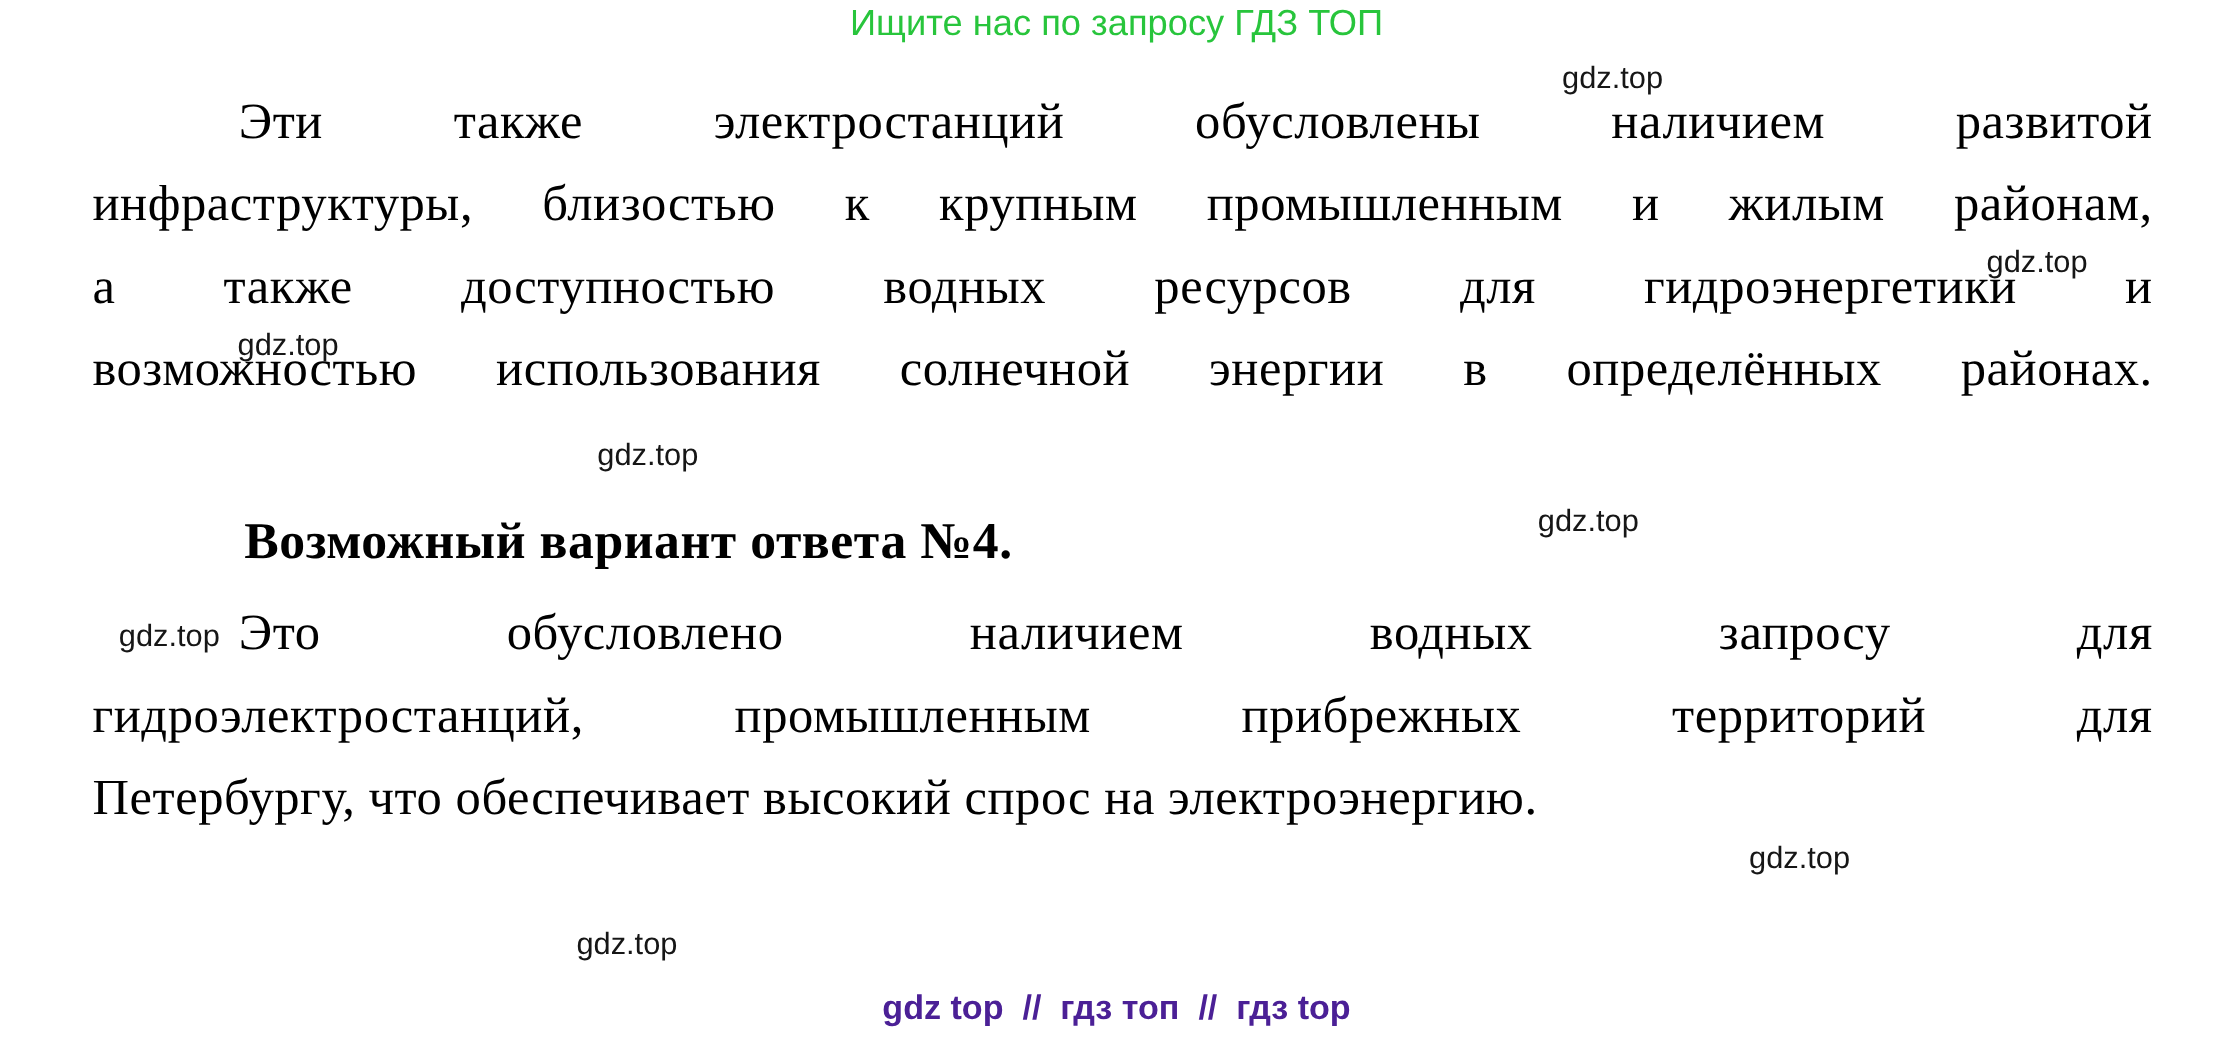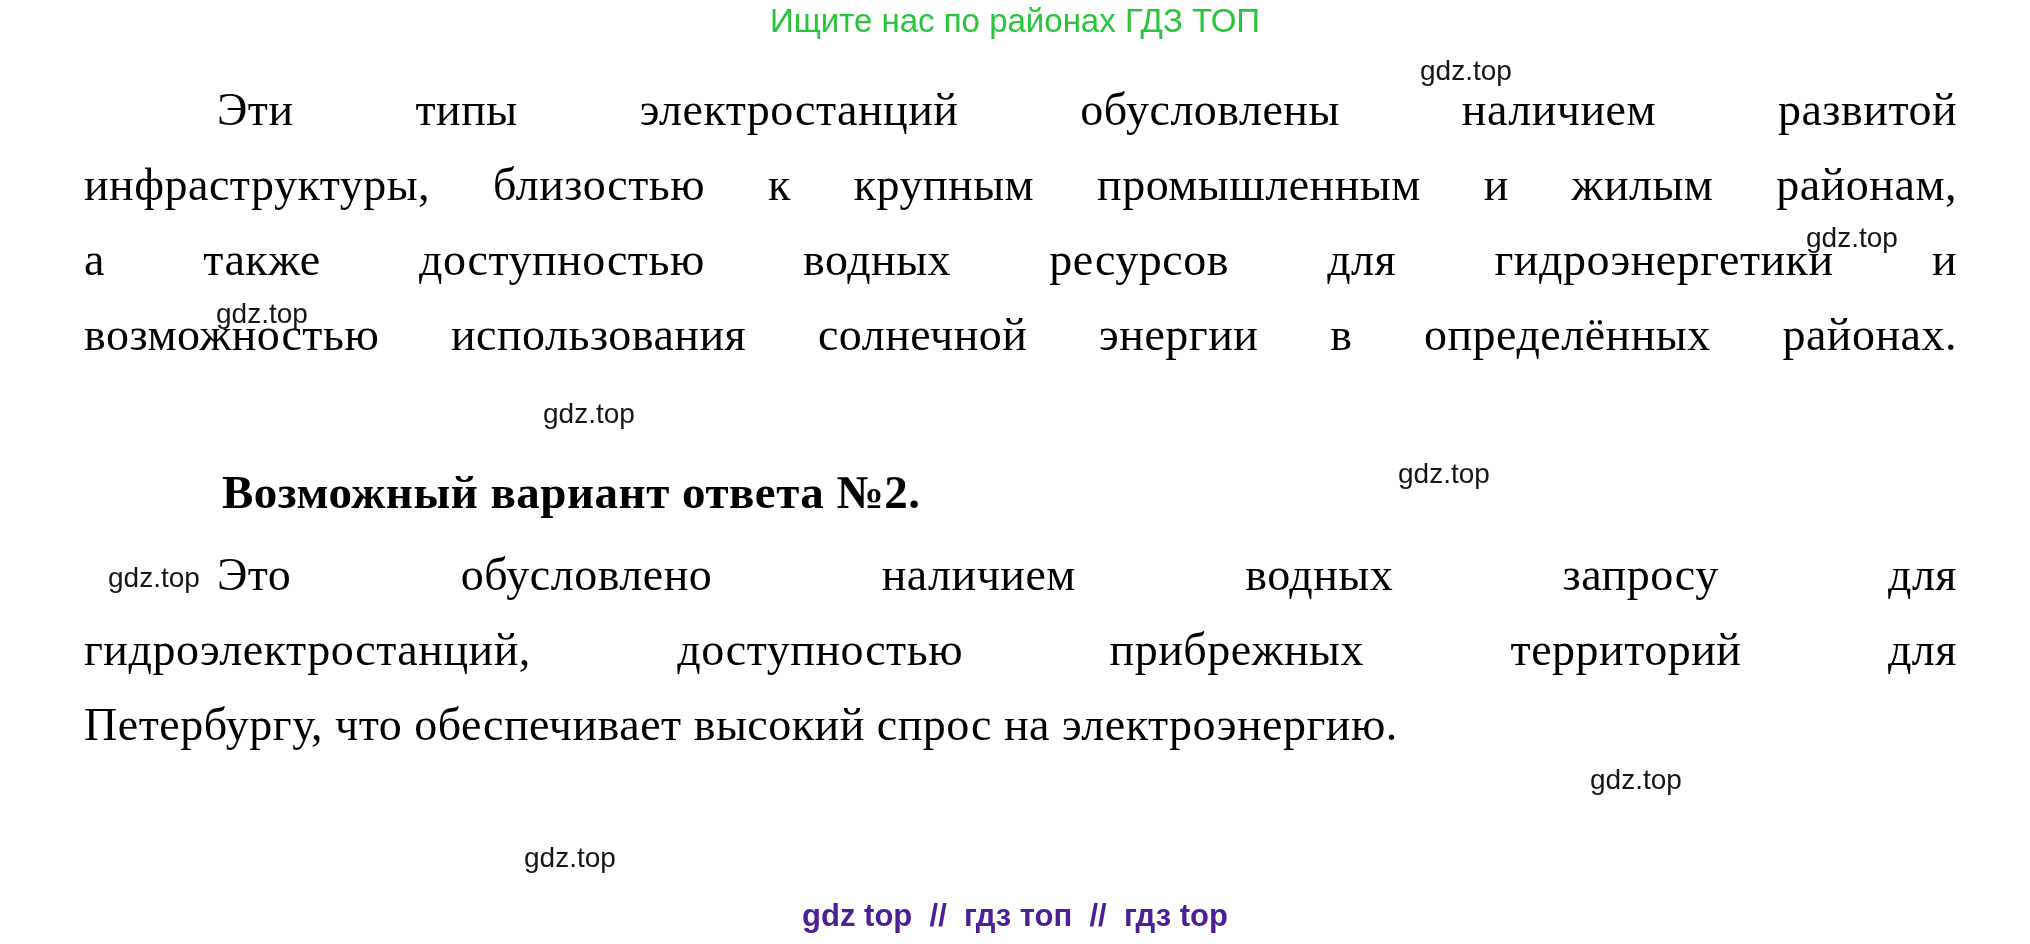--- a/index.html
+++ b/index.html
@@ -55,7 +55,7 @@
 
 <div class="page">
 
-  <div class="green-header">Ищите нас по районах ГДЗ ТОП</div>
+  <div class="green-header">Ищите нас по запросу ГДЗ ТОП</div>
 
   <span class="wm" style="left:1420px;top:55px">gdz.top</span>
   <span class="wm" style="left:1806px;top:222px">gdz.top</span>

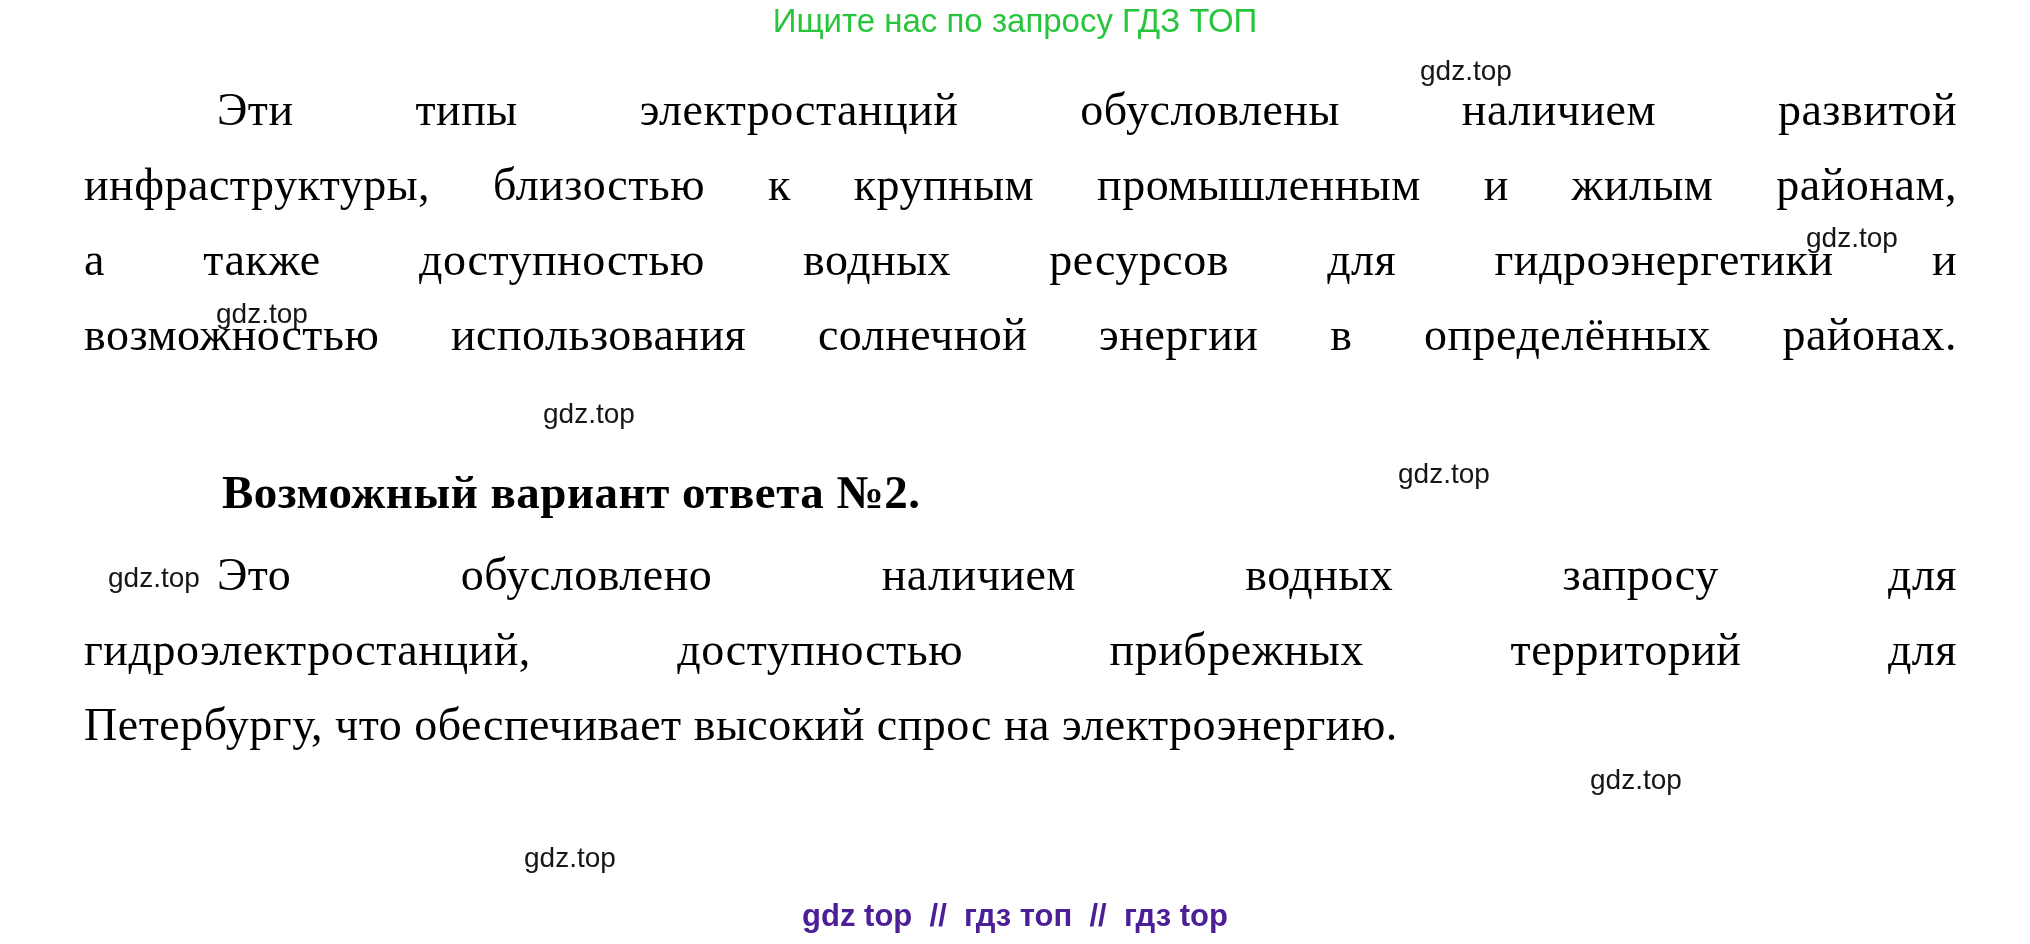--- a/index.html
+++ b/index.html
@@ -67,7 +67,7 @@
   <span class="wm" style="left:524px;top:842px">gdz.top</span>
 
   <div class="para para-1">
-    <div class="line first">Эти типы электростанций обусловлены наличием развитой</div>
+    <div class="line first">Эти также электростанций обусловлены наличием развитой</div>
     <div class="line">инфраструктуры, близостью к крупным промышленным и жилым районам,</div>
     <div class="line">а также доступностью водных ресурсов для гидроэнергетики и</div>
     <div class="line">возможностью использования солнечной энергии в определённых районах.</div>

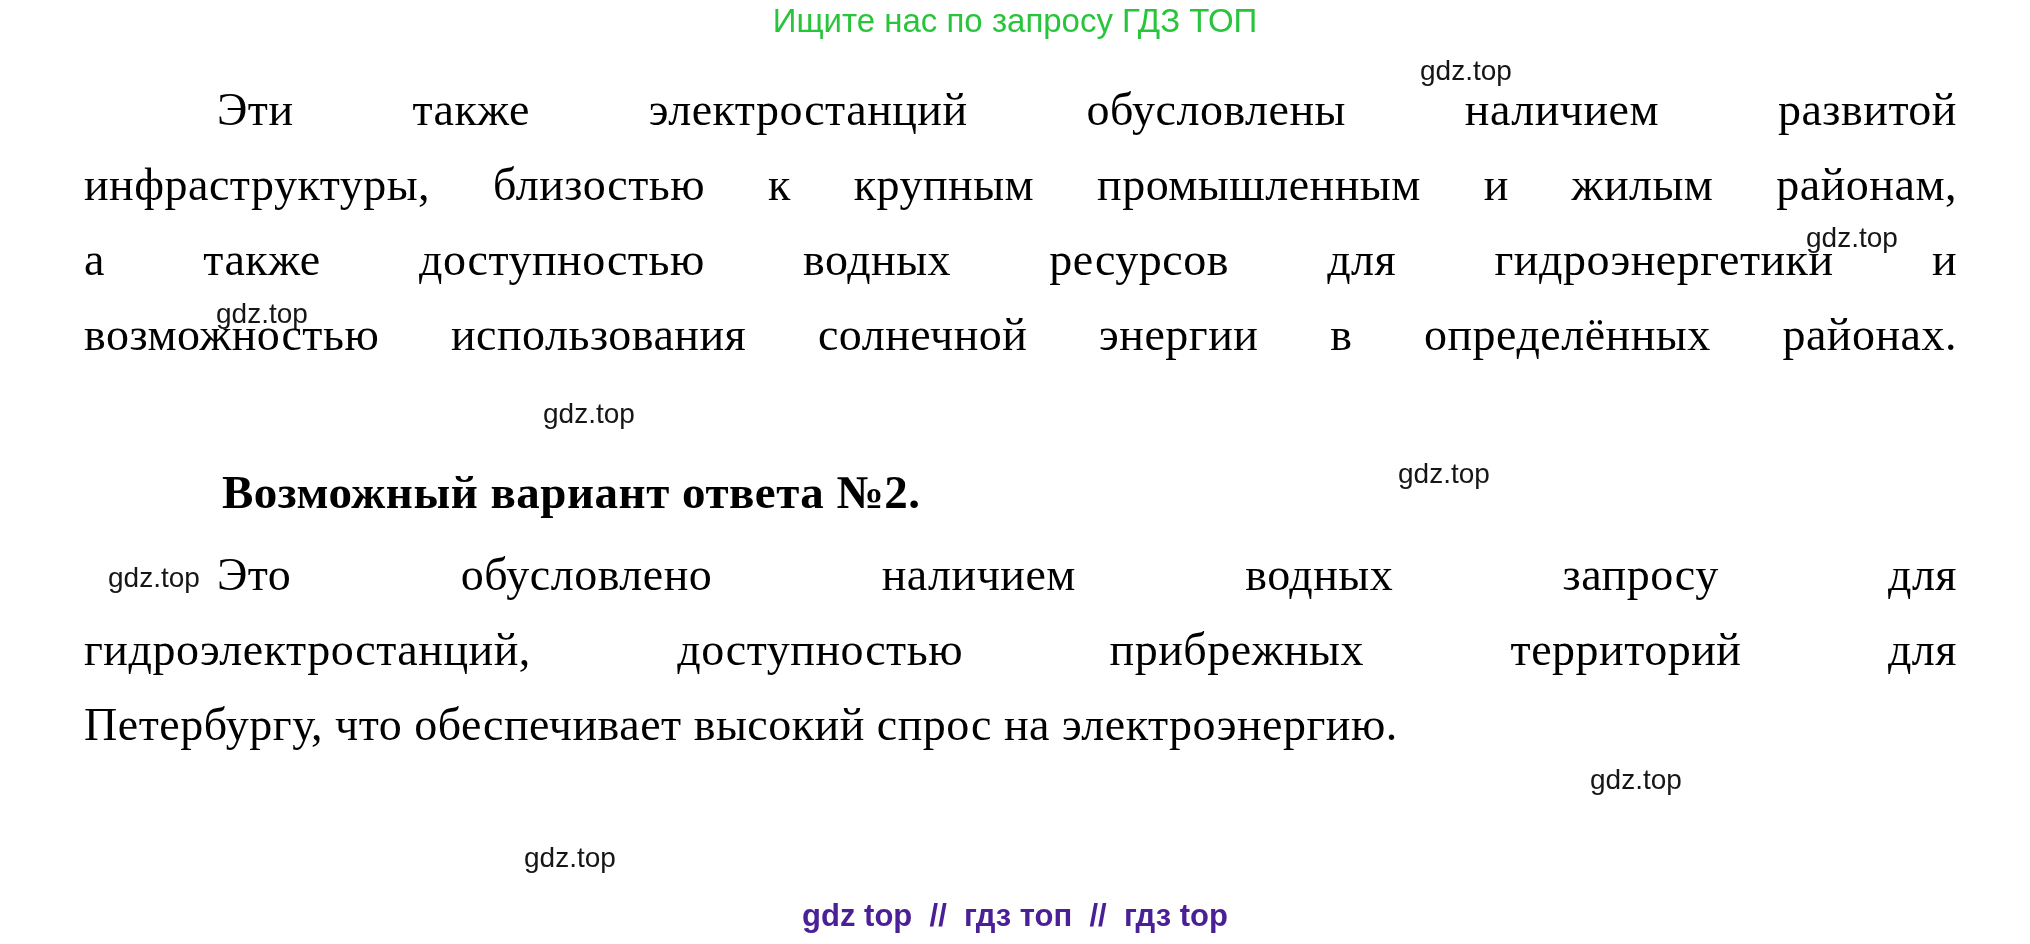--- a/index.html
+++ b/index.html
@@ -73,7 +73,7 @@
     <div class="line">возможностью использования солнечной энергии в определённых районах.</div>
   </div>
 
-  <h2 class="heading">Возможный вариант ответа №2.</h2>
+  <h2 class="heading">Возможный вариант ответа №4.</h2>
 
   <div class="para para-2">
     <div class="line first">Это обусловлено наличием водных запросу для</div>

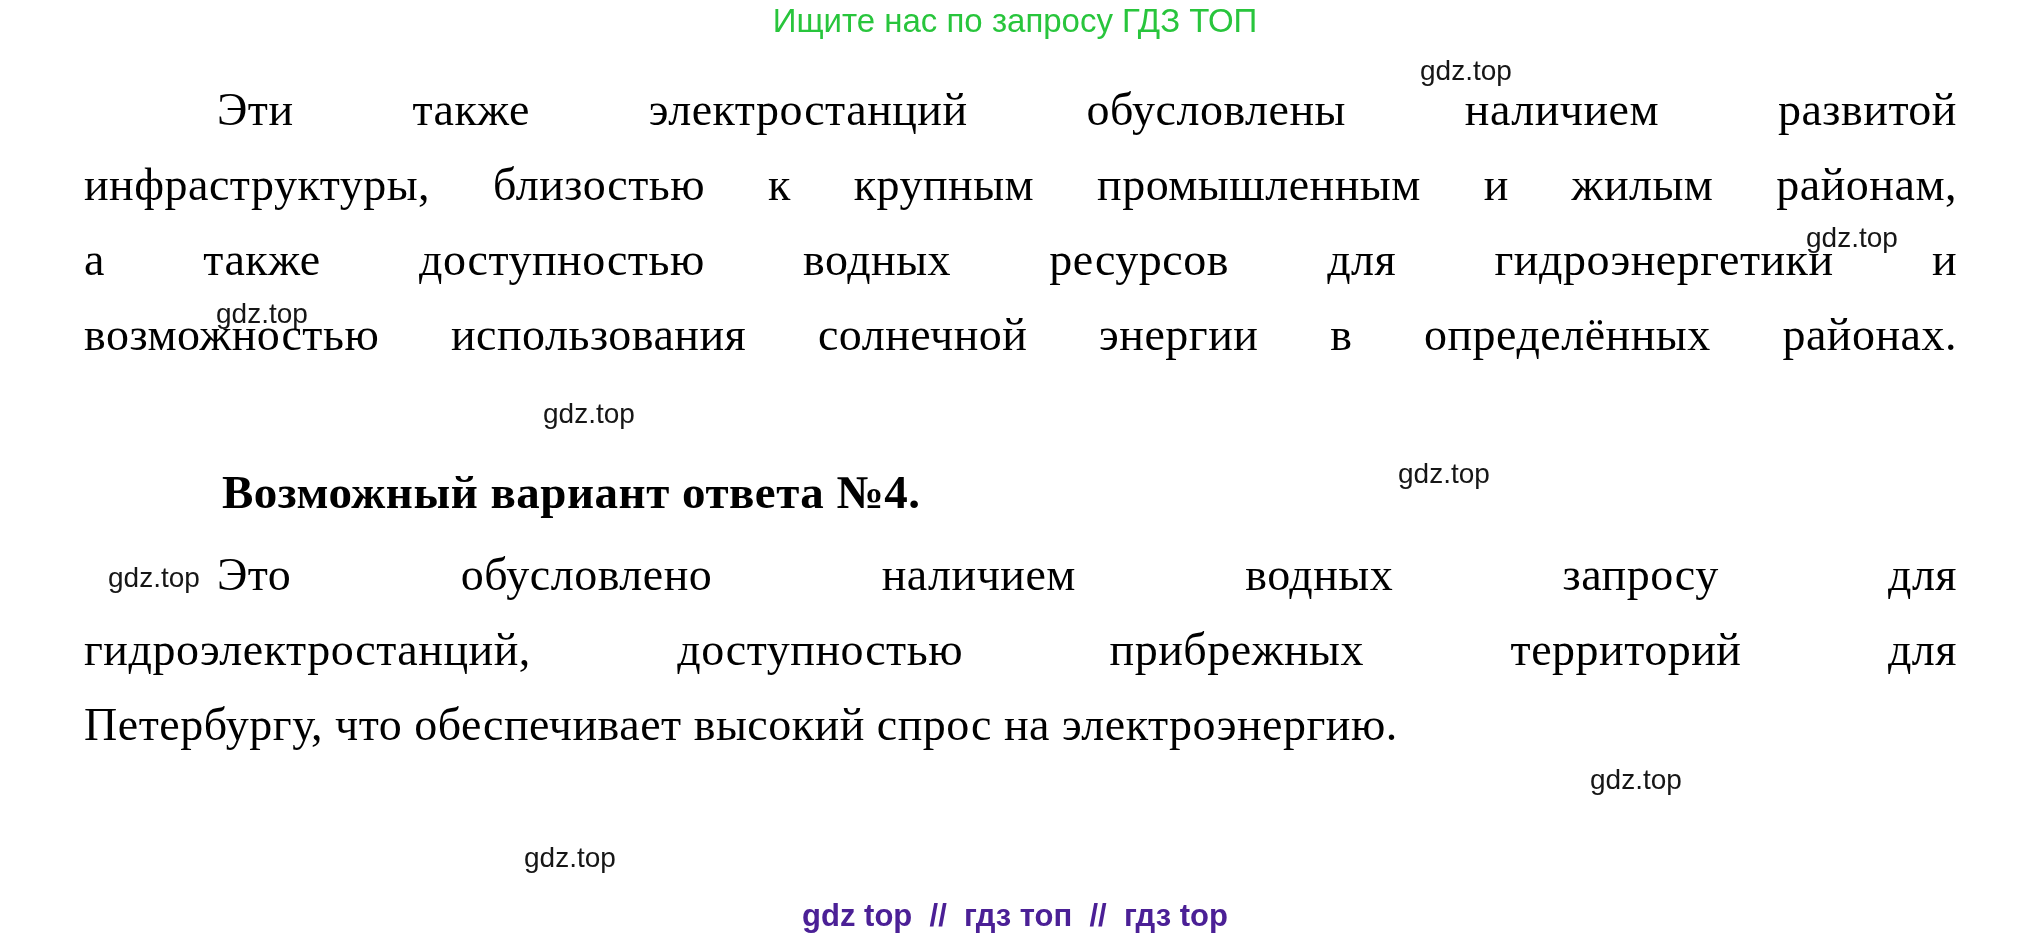--- a/index.html
+++ b/index.html
@@ -77,7 +77,7 @@
 
   <div class="para para-2">
     <div class="line first">Это обусловлено наличием водных запросу для</div>
-    <div class="line">гидроэлектростанций, доступностью прибрежных территорий для</div>
+    <div class="line">гидроэлектростанций, промышленным прибрежных территорий для</div>
     <div class="line last-left">Петербургу, что обеспечивает высокий спрос на электроэнергию.</div>
   </div>
 

